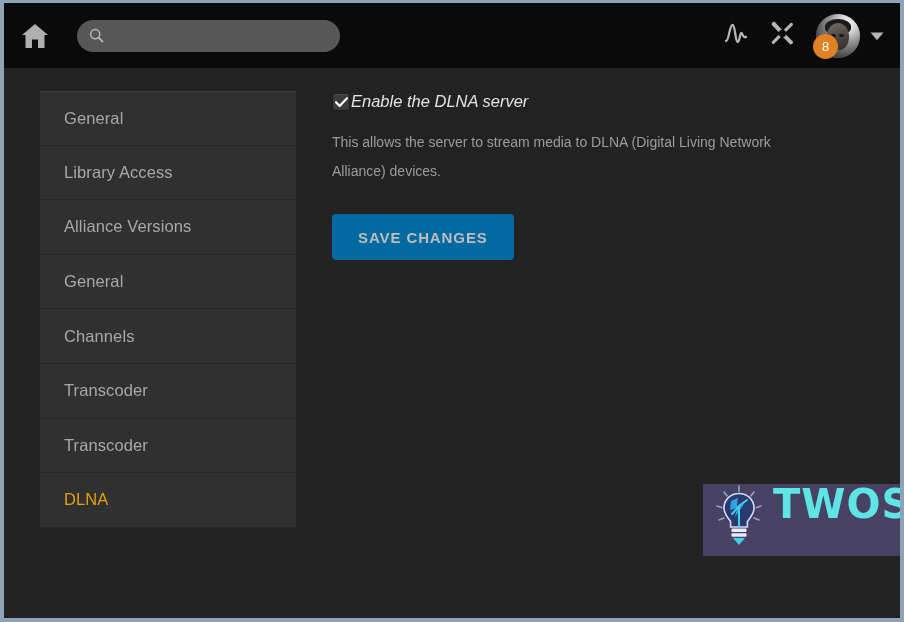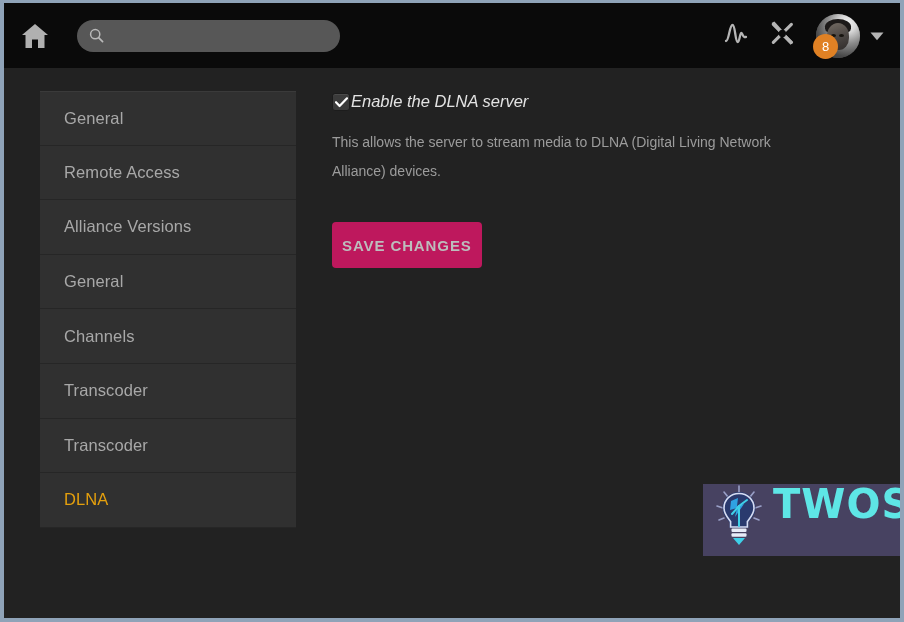--- a/index.html
+++ b/index.html
@@ -336,7 +336,7 @@
         <span>General</span>
       </div>
       <div class="nav-item">
-        <span>Remote Access</span>
+        <span>Library Access</span>
       </div>
       <div class="nav-item">
         <span>Alliance Versions</span>

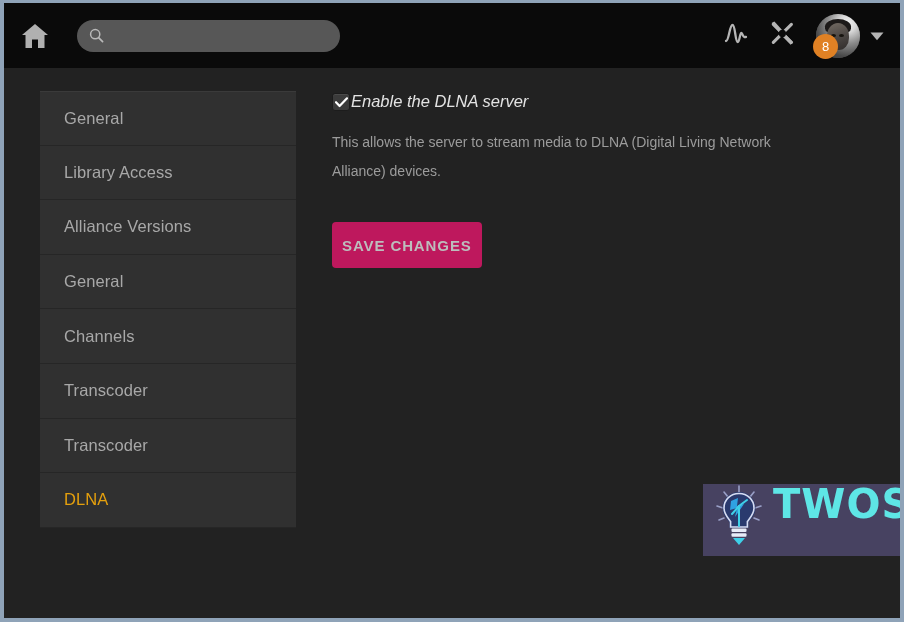--- a/index.html
+++ b/index.html
@@ -210,13 +210,13 @@
   }
 
   .save-btn {
-    margin-top: 36px;
+    margin-top: 28px;
     display: inline-flex;
     align-items: center;
     justify-content: center;
     height: 46px;
-    padding: 0 10px;
-    background: #be185d;
+    padding: 0 26px;
+    background: #0369a1;
     border: none;
     border-radius: 4px;
     color: #bdbdbd;

